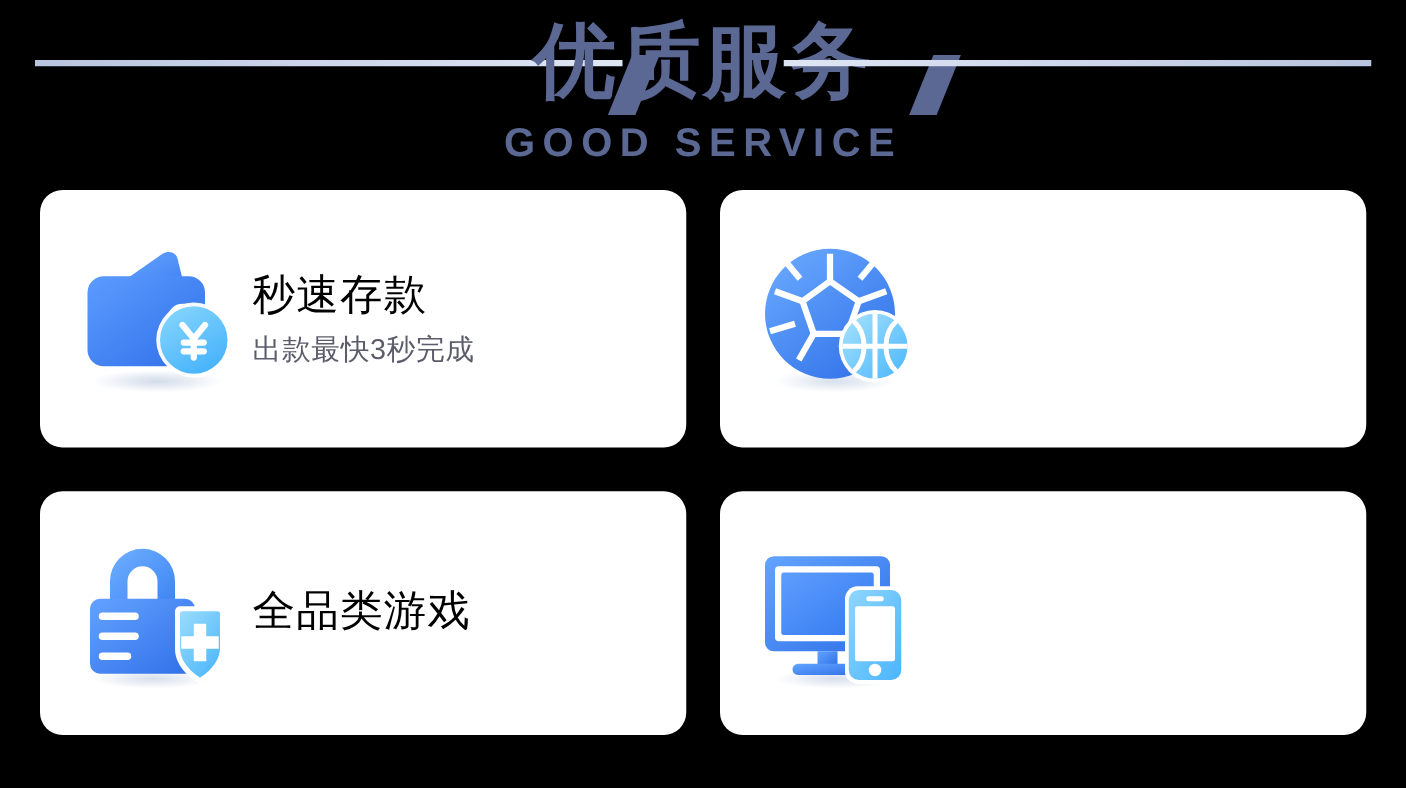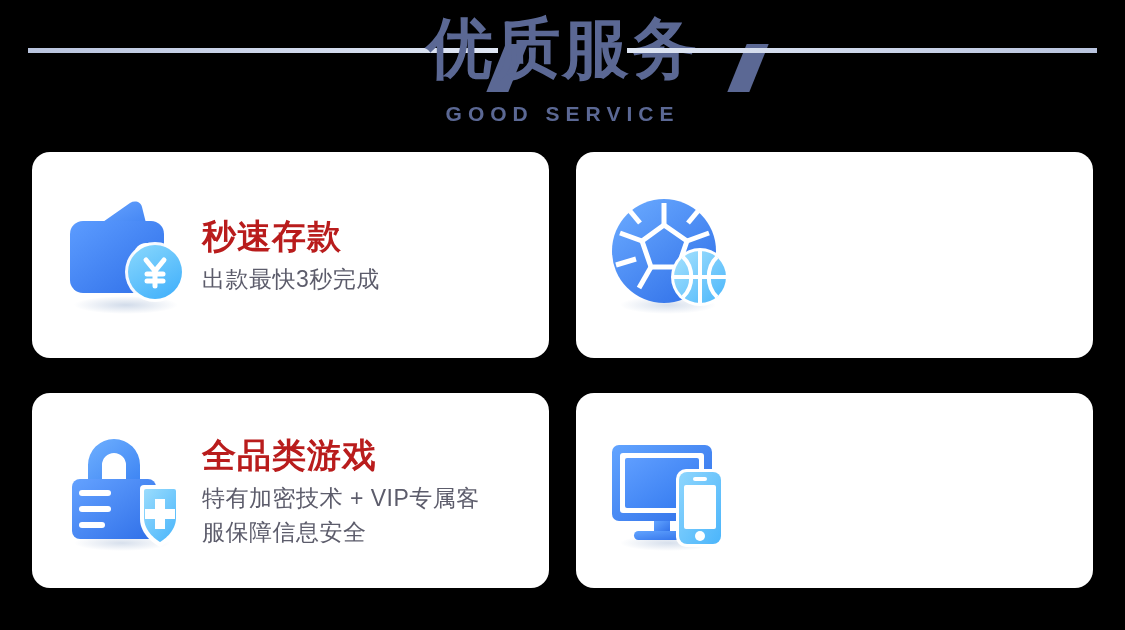--- a/index.html
+++ b/index.html
@@ -68,7 +68,7 @@
     left: 0;
     width: 1125px;
     text-align: center;
-    font-size: 21px;
+    font-size: 32px;
     line-height: 36px;
     font-weight: bold;
     color: #5b6894;

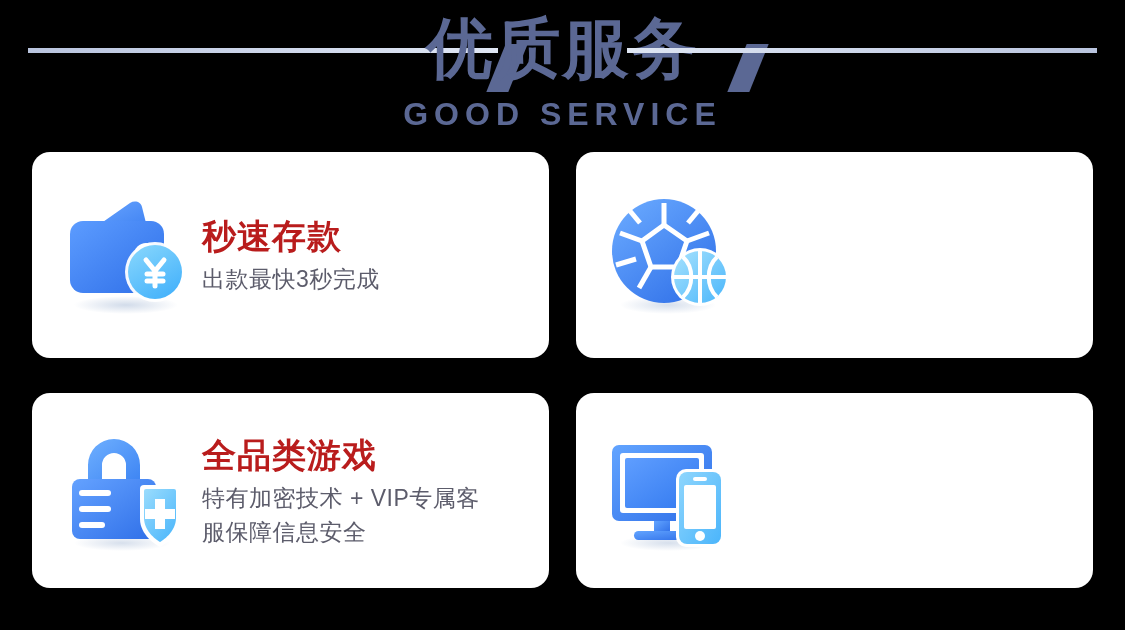--- a/index.html
+++ b/index.html
@@ -114,8 +114,8 @@
   .card-title {
     font-size: 34px;
     line-height: 44px;
-    font-weight: bold;
-    color: #b91c1c;
+    font-weight: normal;
+    color: #000000;
     letter-spacing: 1px;
     margin-bottom: 4px;
   }

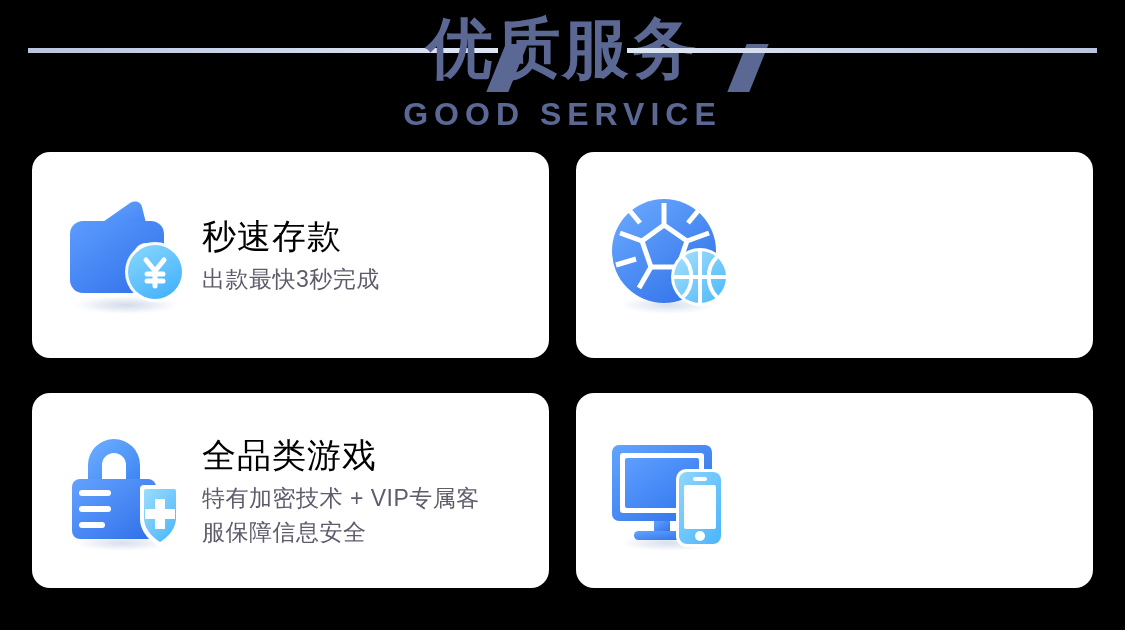--- a/index.html
+++ b/index.html
@@ -268,10 +268,6 @@
     </div>
     <div class="card-text">
       <div class="card-title">全品类游戏</div>
-      <div class="card-sub">
-        <div>特有加密技术 + VIP专属客</div>
-        <div>服保障信息安全</div>
-      </div>
     </div>
   </div>
 

